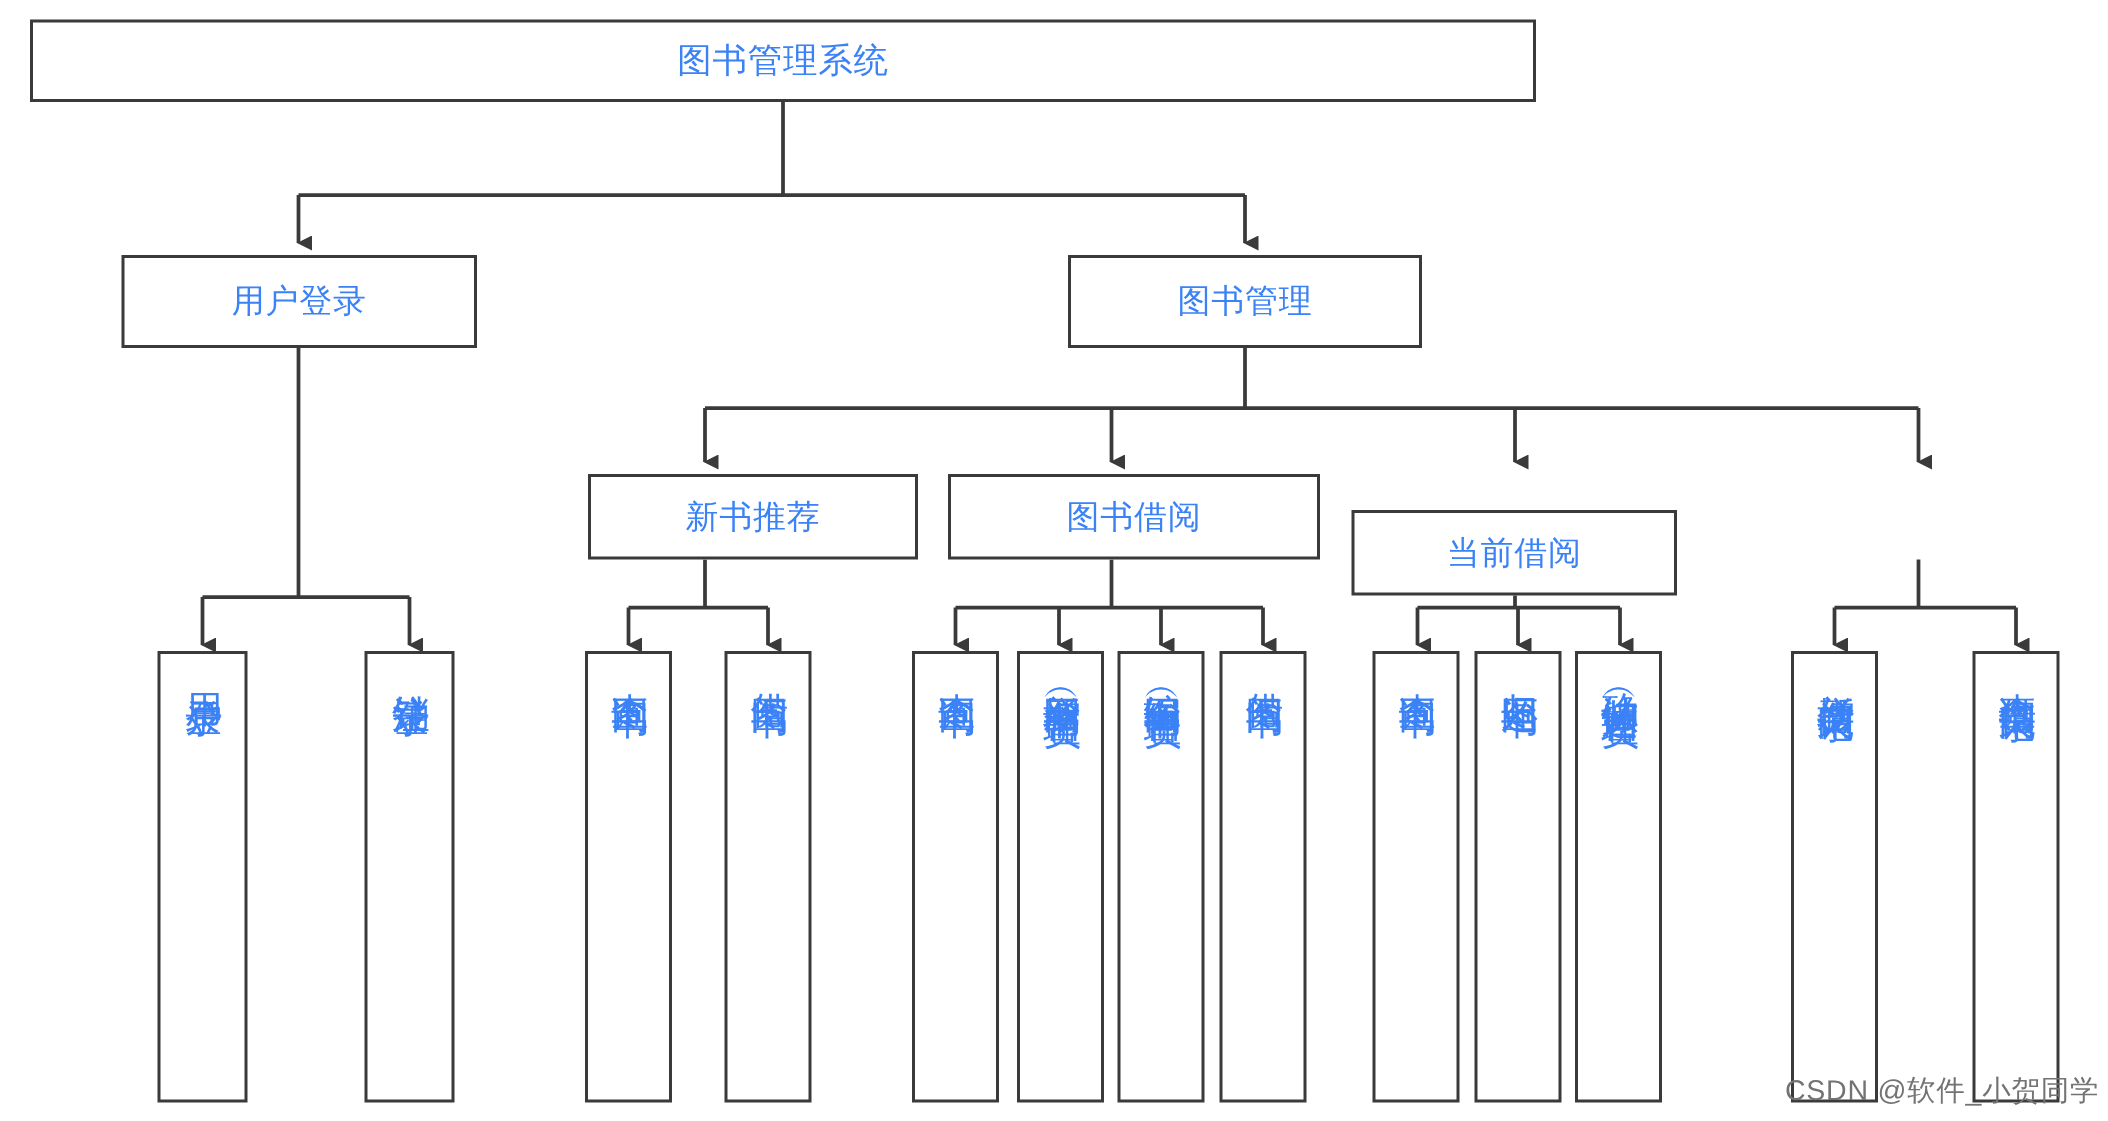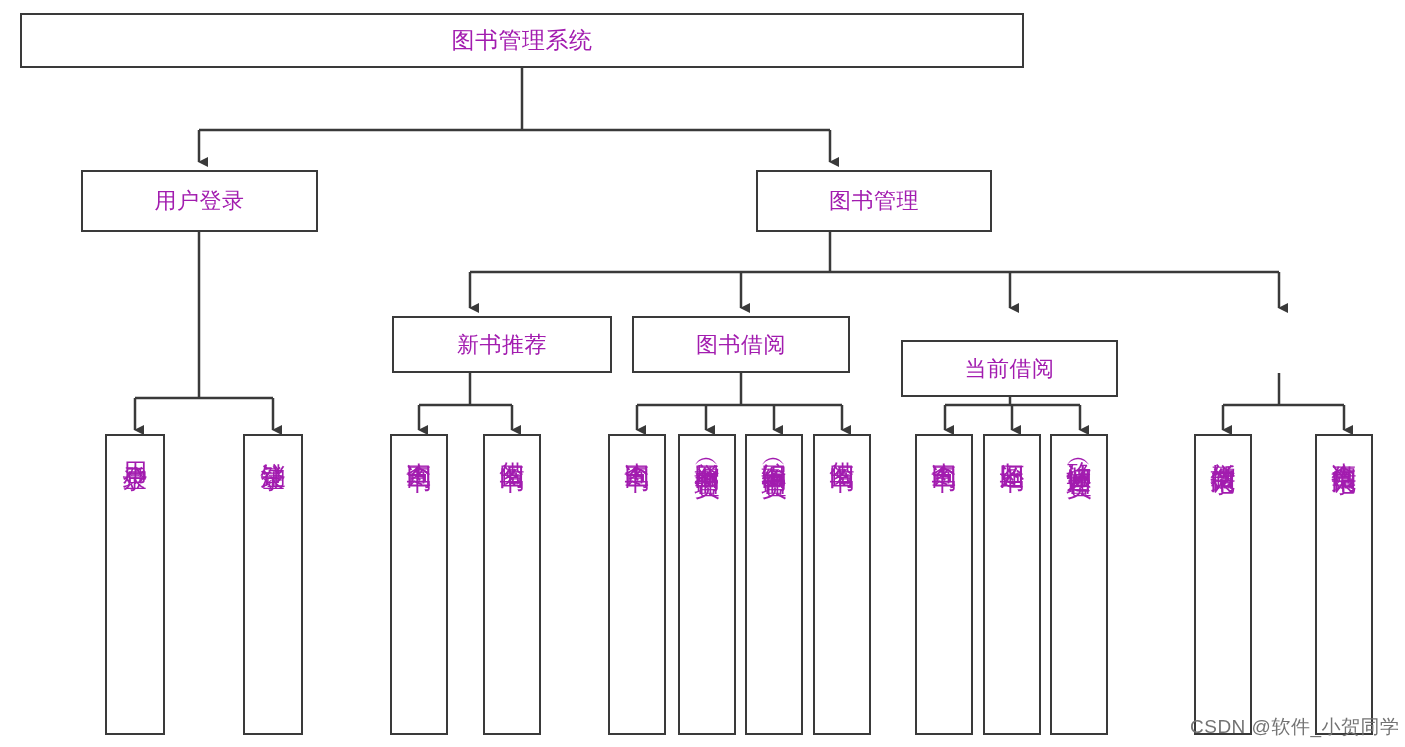--- a/index.html
+++ b/index.html
@@ -33,7 +33,7 @@
     display: flex;
     align-items: center;
     justify-content: center;
-    color: #a21caf;
+    color: #3b82f6;
     z-index: 2;
   }
   .node .lbl {

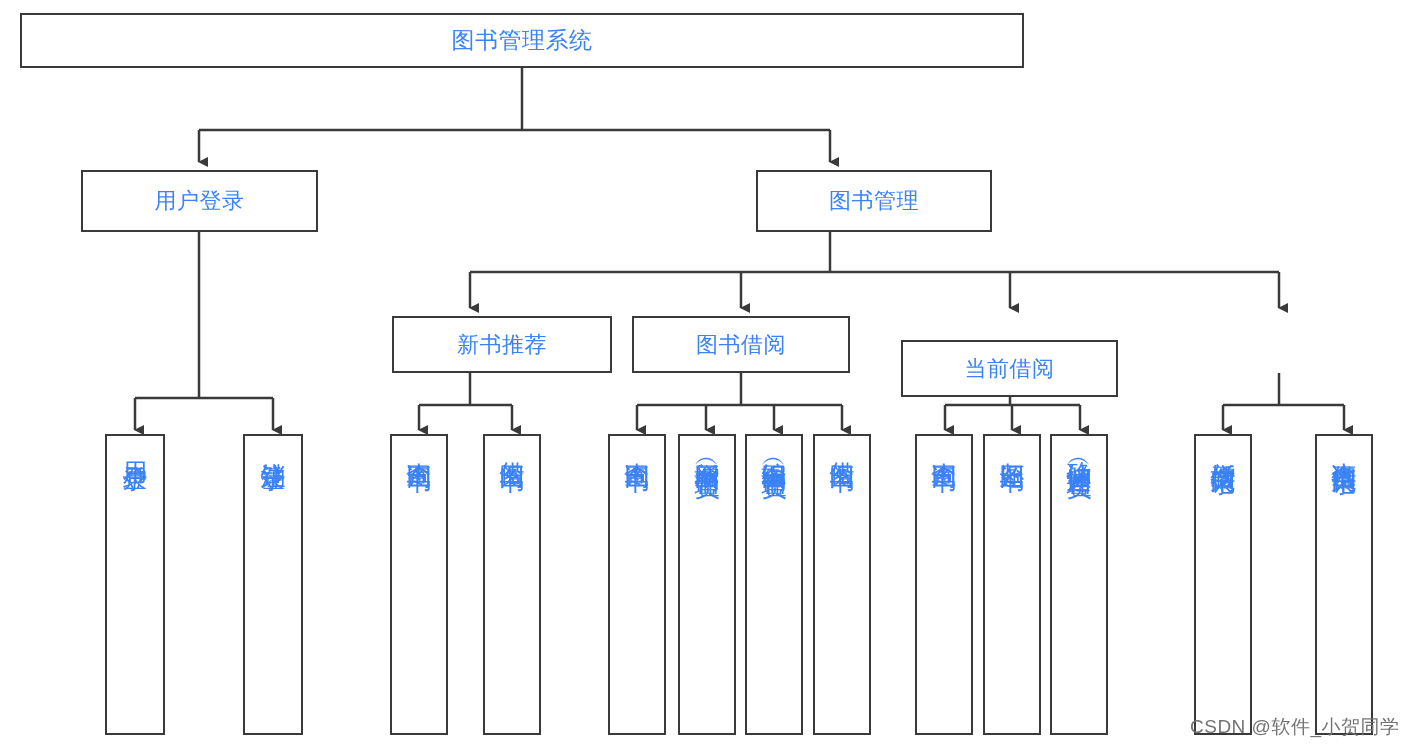--- a/index.html
+++ b/index.html
@@ -133,7 +133,7 @@
   <div class="node horiz" style="left:81px; top:170px; width:237px; height:62px;">
     <span class="lbl">用户登录</span>
   </div>
-  <div class="node horiz" style="left:712px; top:170px; width:236px; height:62px;margin-left:44px;">
+  <div class="node horiz" style="left:712px; top:170px; width:236px; height:62px;">
     <span class="lbl">图书管理</span>
   </div>
 

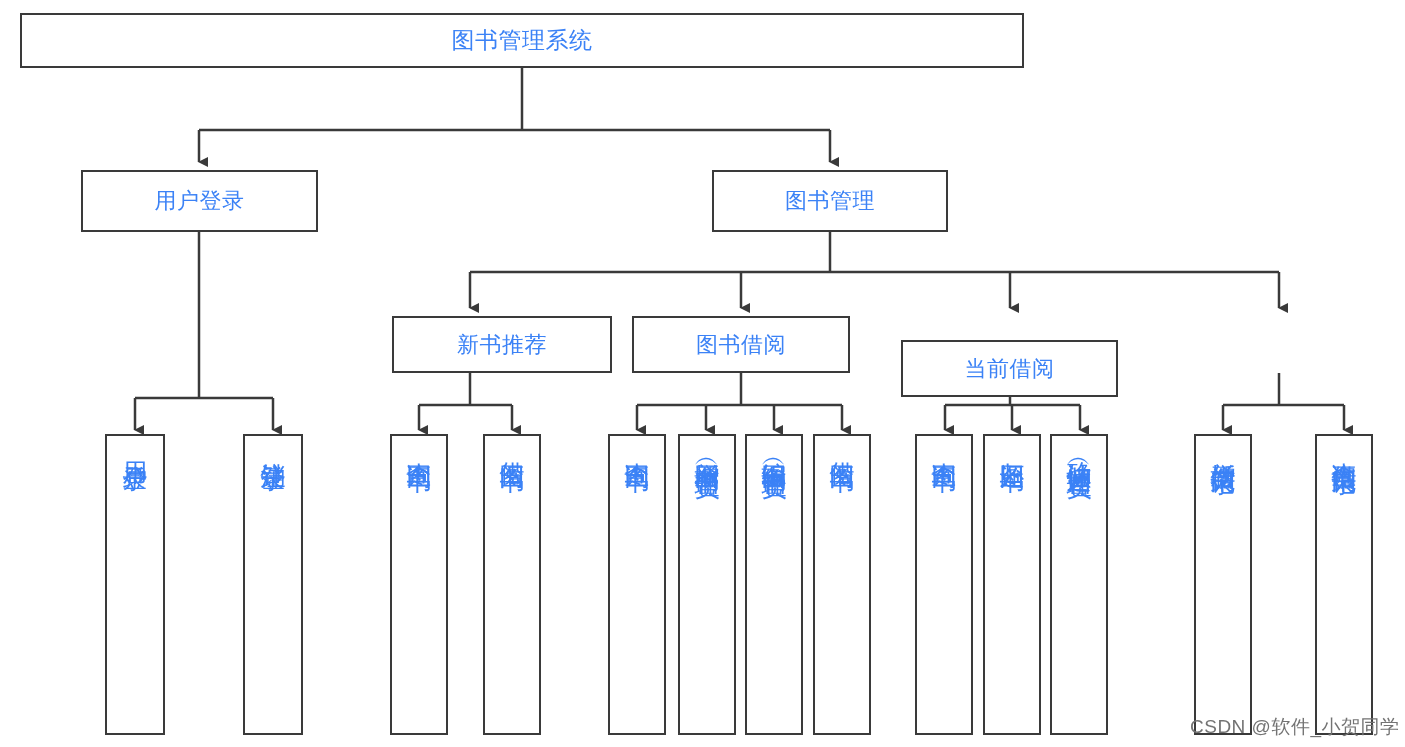--- a/index.html
+++ b/index.html
@@ -140,7 +140,7 @@
   <div class="node horiz" style="left:360px; top:316px; width:220px; height:57px;margin-left:32px;">
     <span class="lbl">新书推荐</span>
   </div>
-  <div class="node horiz" style="left:632px; top:316px; width:218px; height:57px;">
+  <div class="node horiz" style="left:632px; top:316px; width:248px; height:57px;">
     <span class="lbl">图书借阅</span>
   </div>
   <div class="node horiz" style="left:901px; top:316px; width:217px; height:57px;margin-top:24px;">

